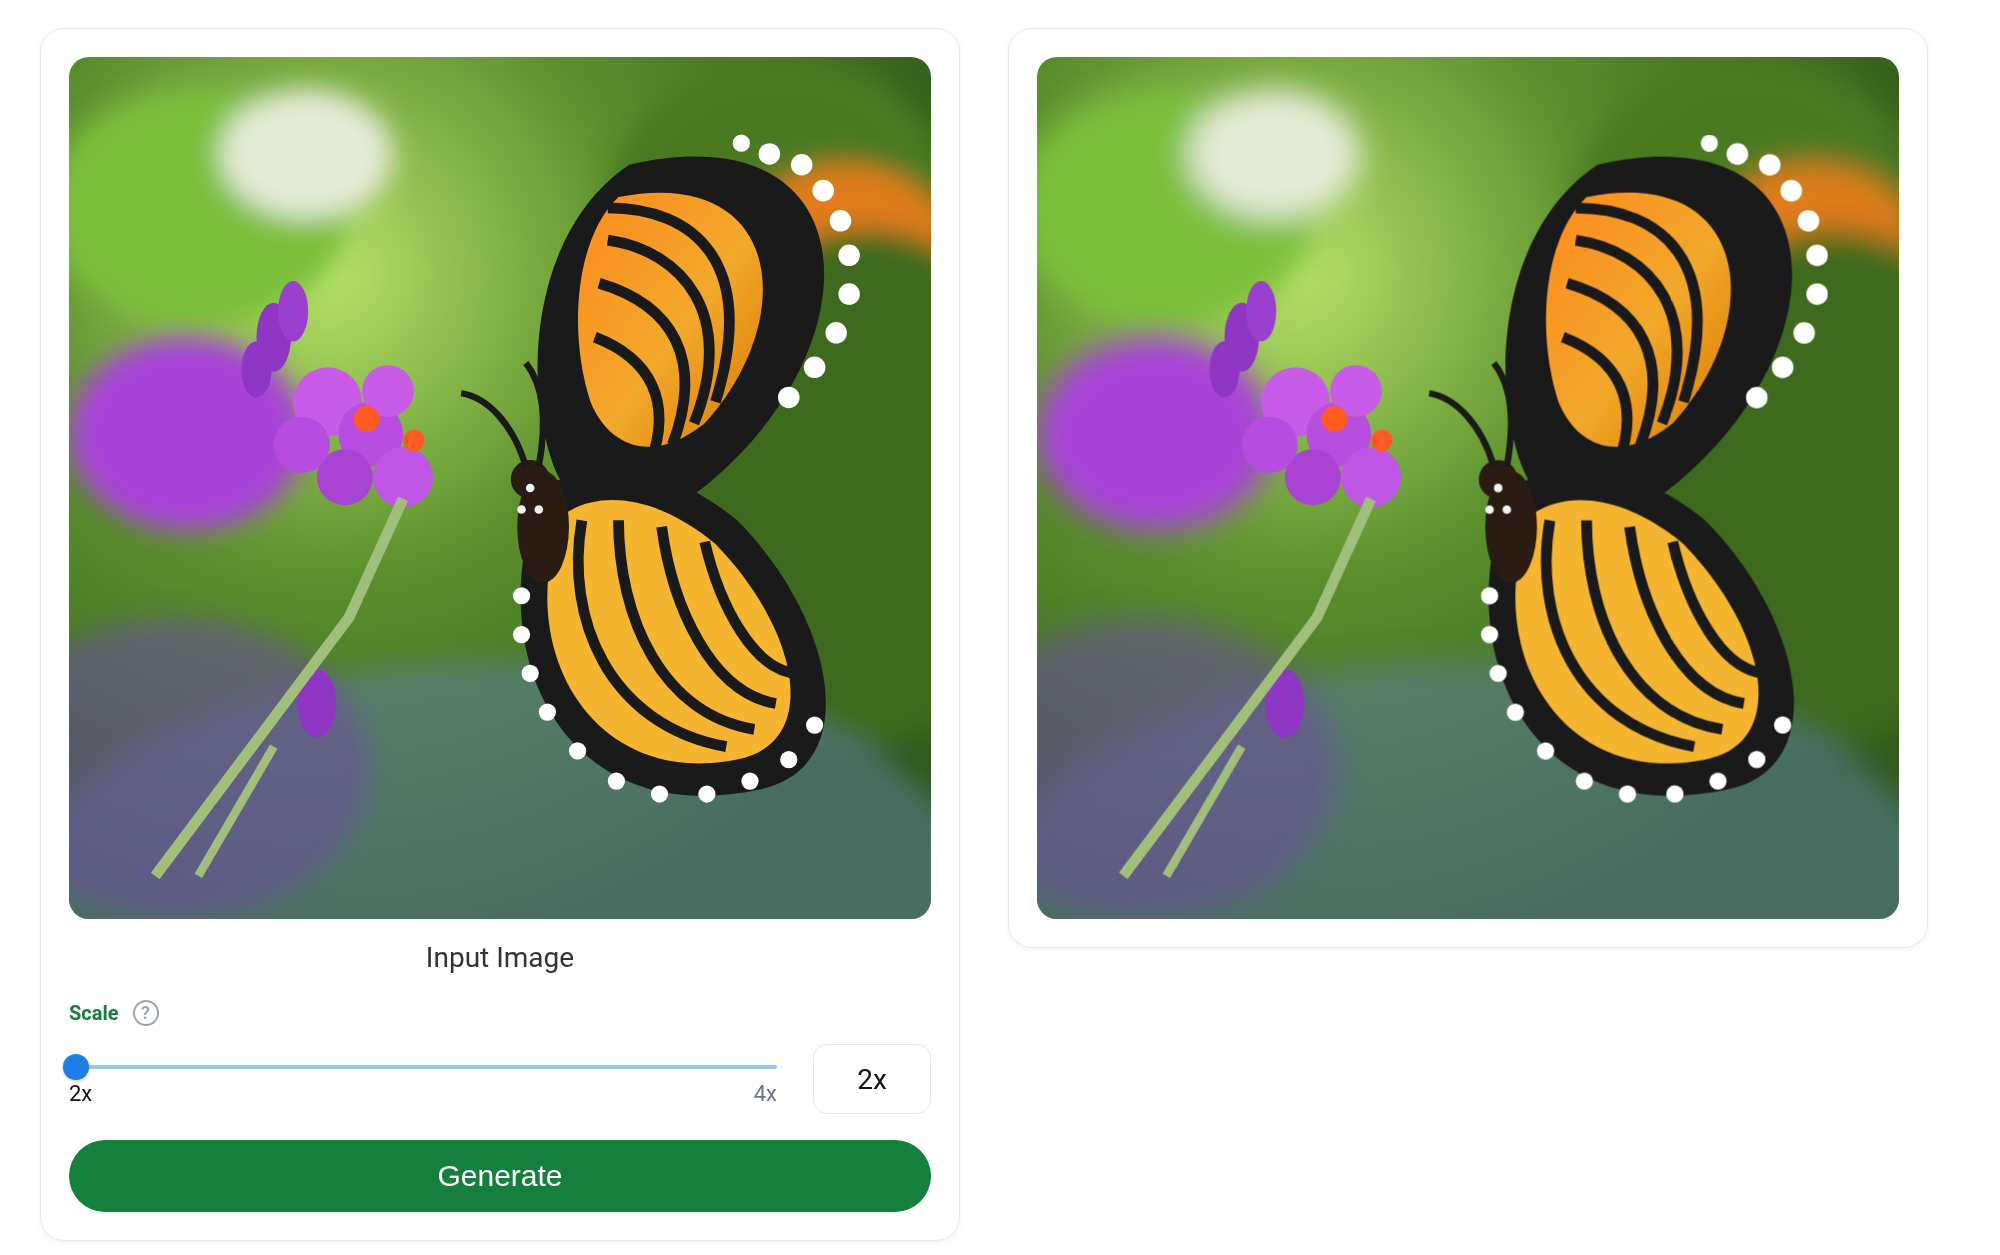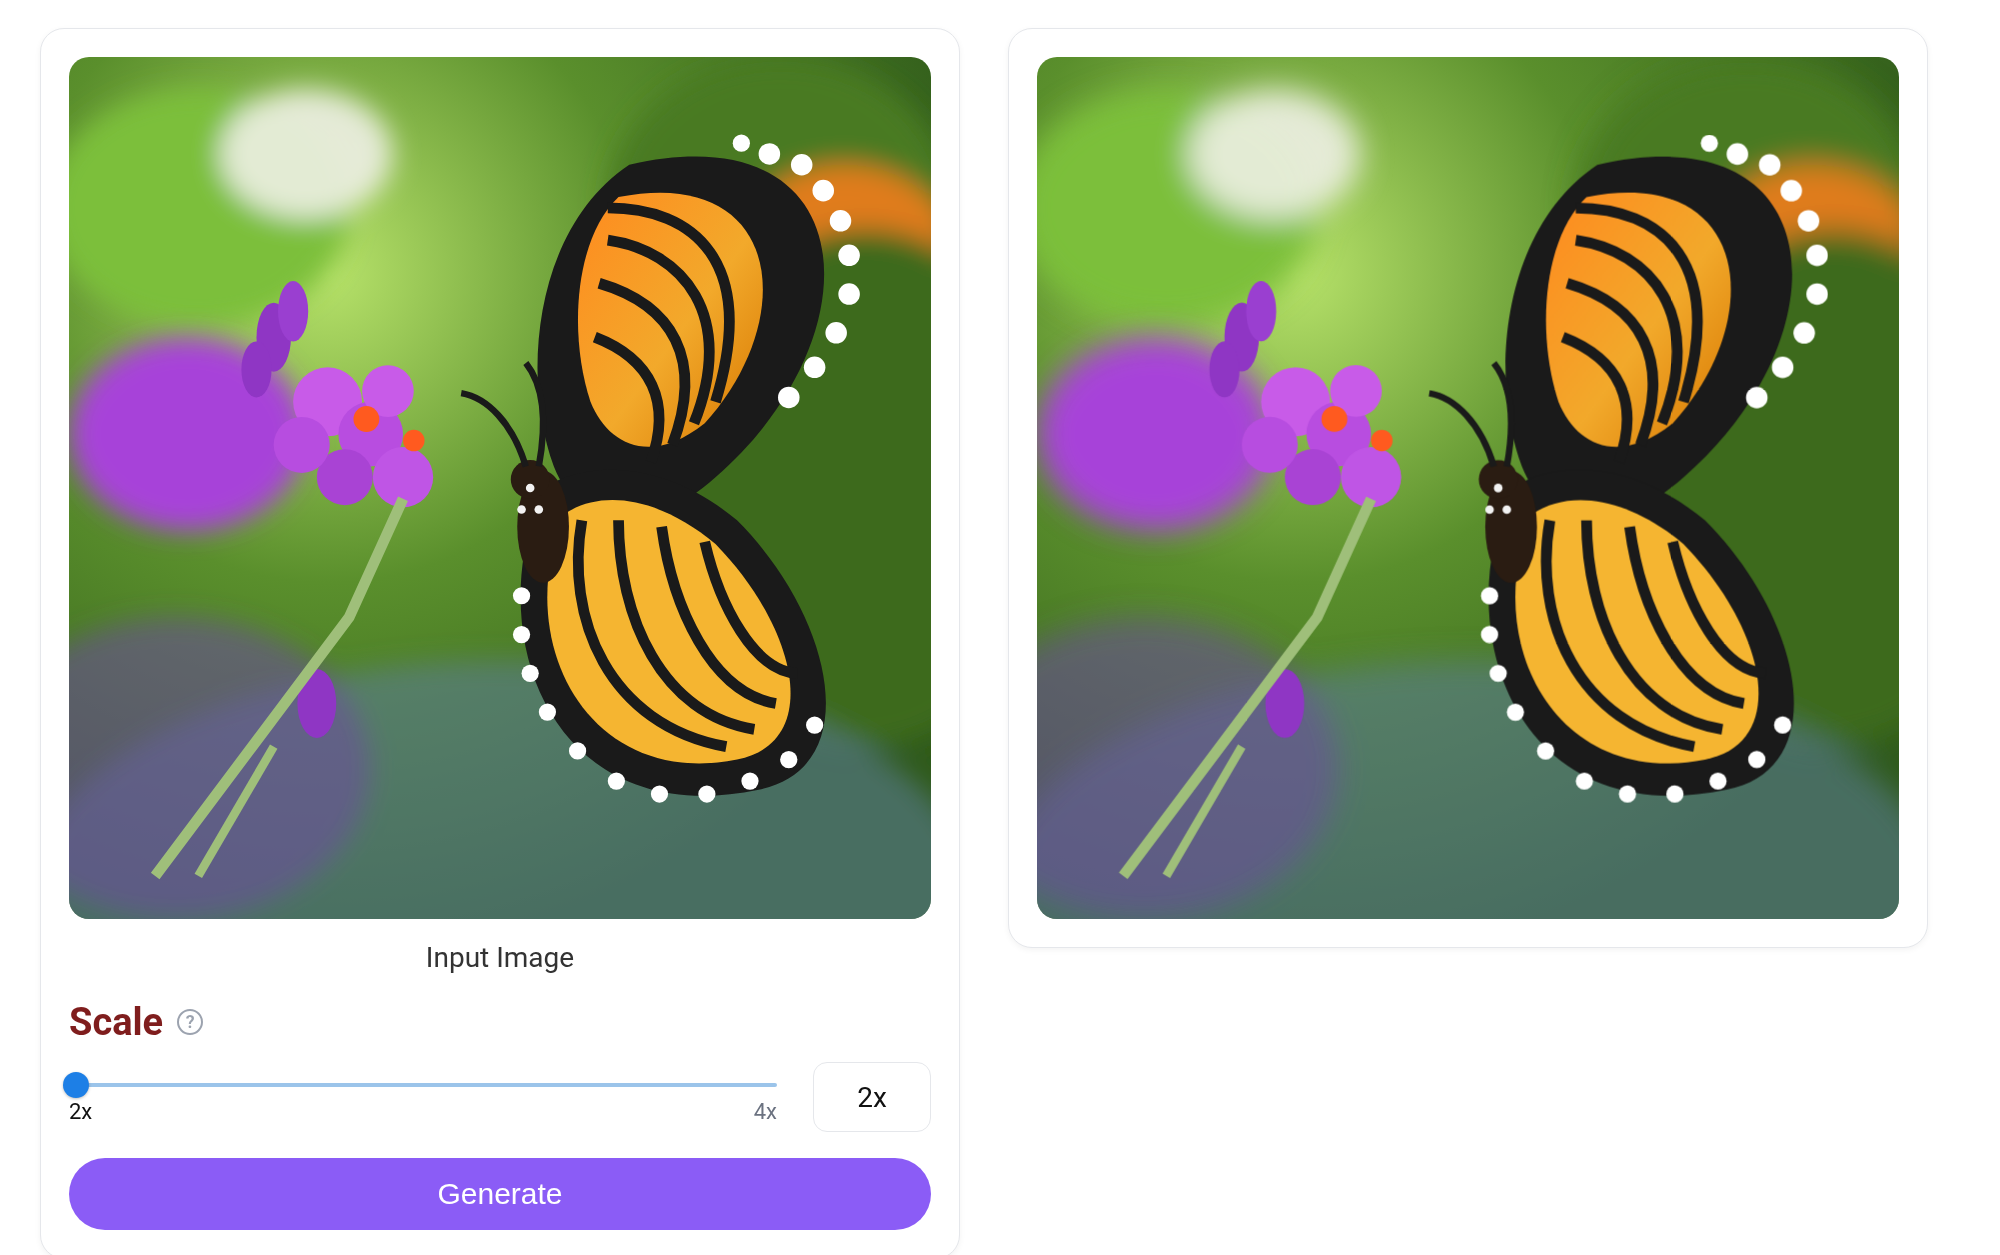--- a/index.html
+++ b/index.html
@@ -64,9 +64,9 @@
     gap: 14px;
   }
   .scale-label {
-    font-size: 38px;
+    font-size: 20px;
     font-weight: 700;
-    color: #7f1d1d;
+    color: #15803d;
   }
   .help-icon {
     width: 26px;

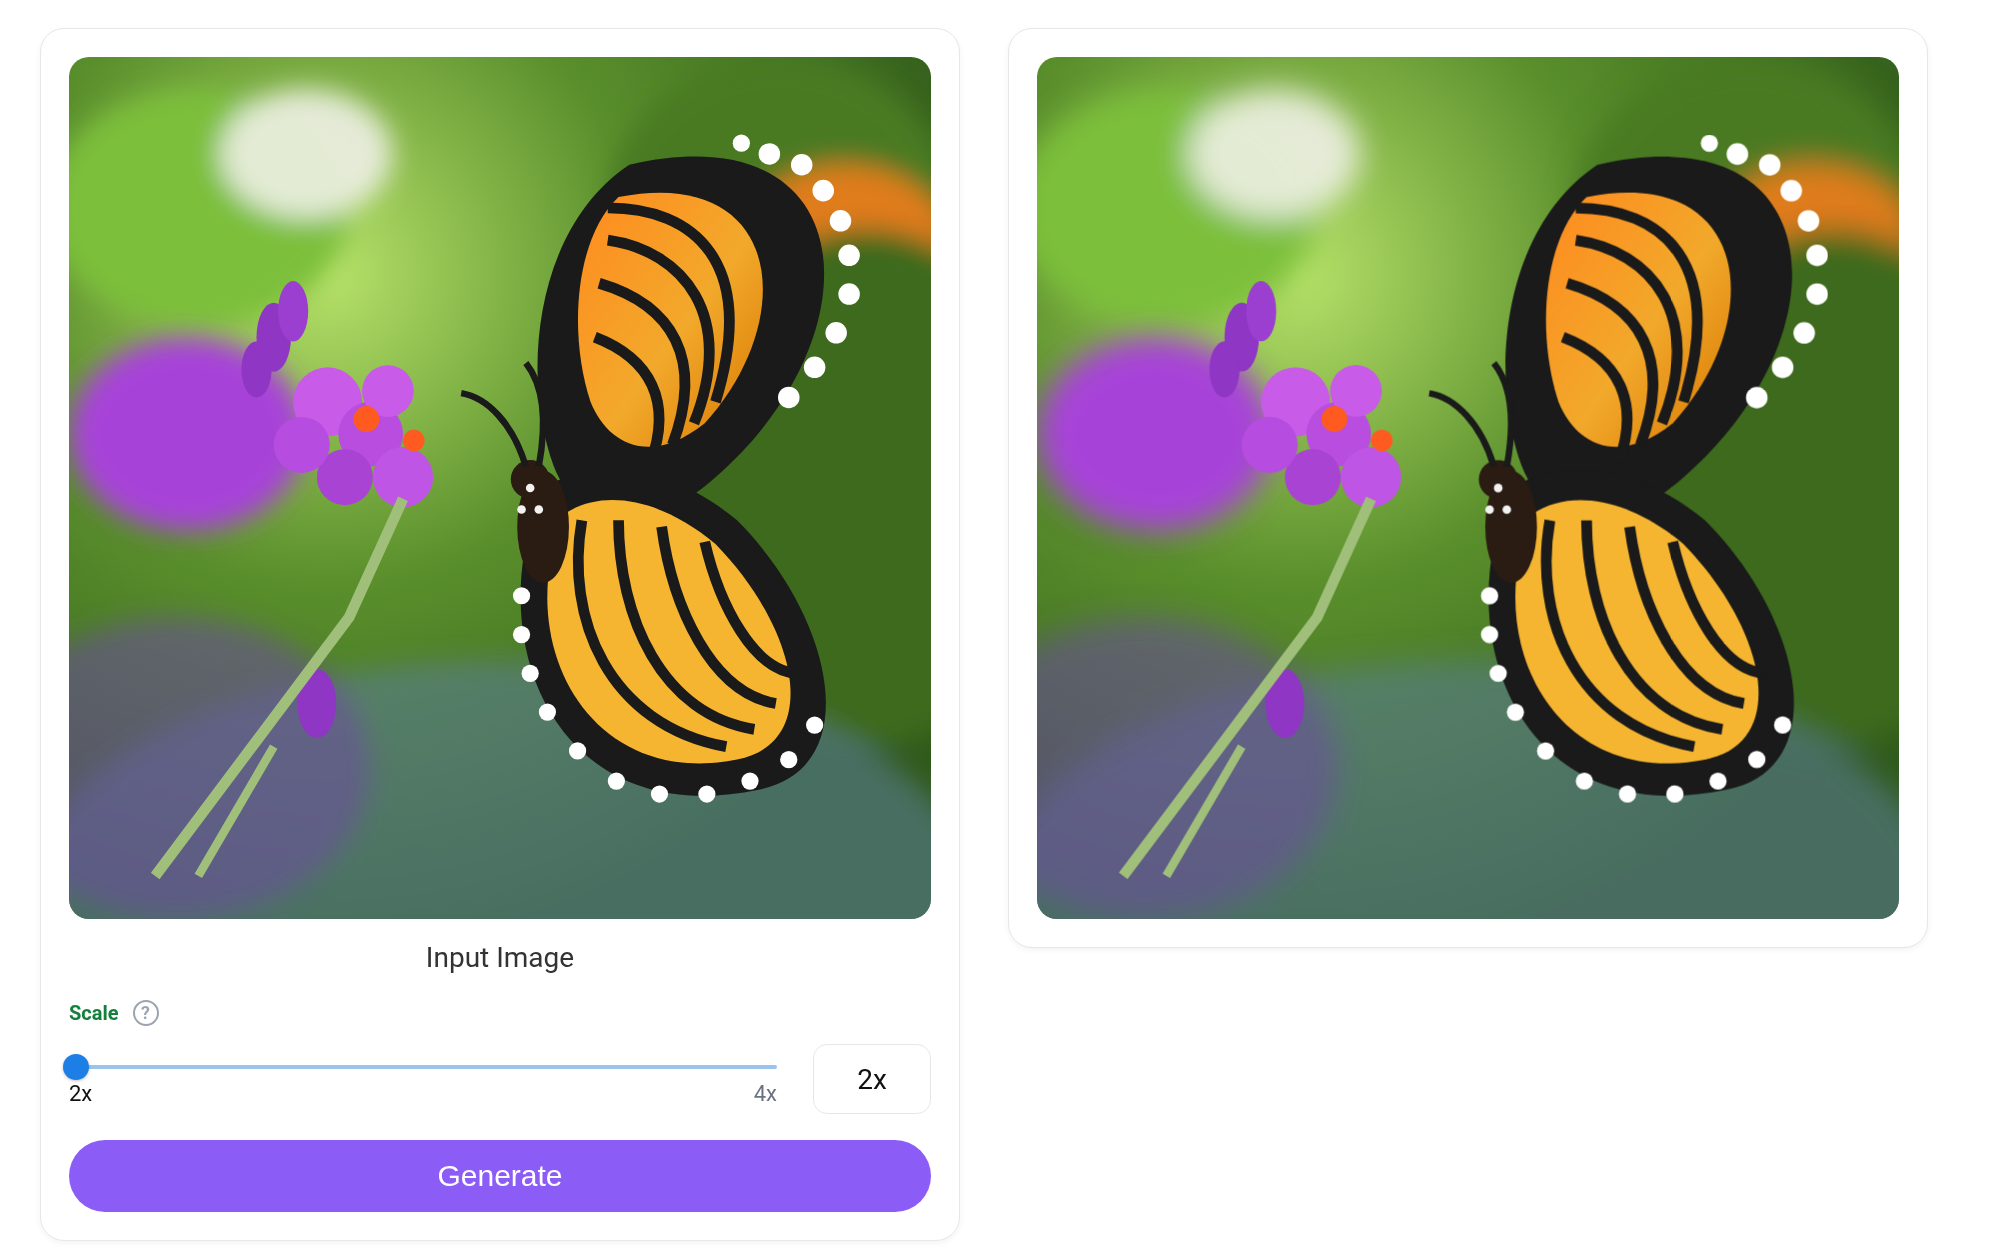--- a/index.html
+++ b/index.html
@@ -136,7 +136,7 @@
   .generate-btn {
     width: 100%;
     height: 72px;
-    background: #8b5cf6;
+    background: #15803d;
     color: #fff;
     border: none;
     border-radius: 36px;

